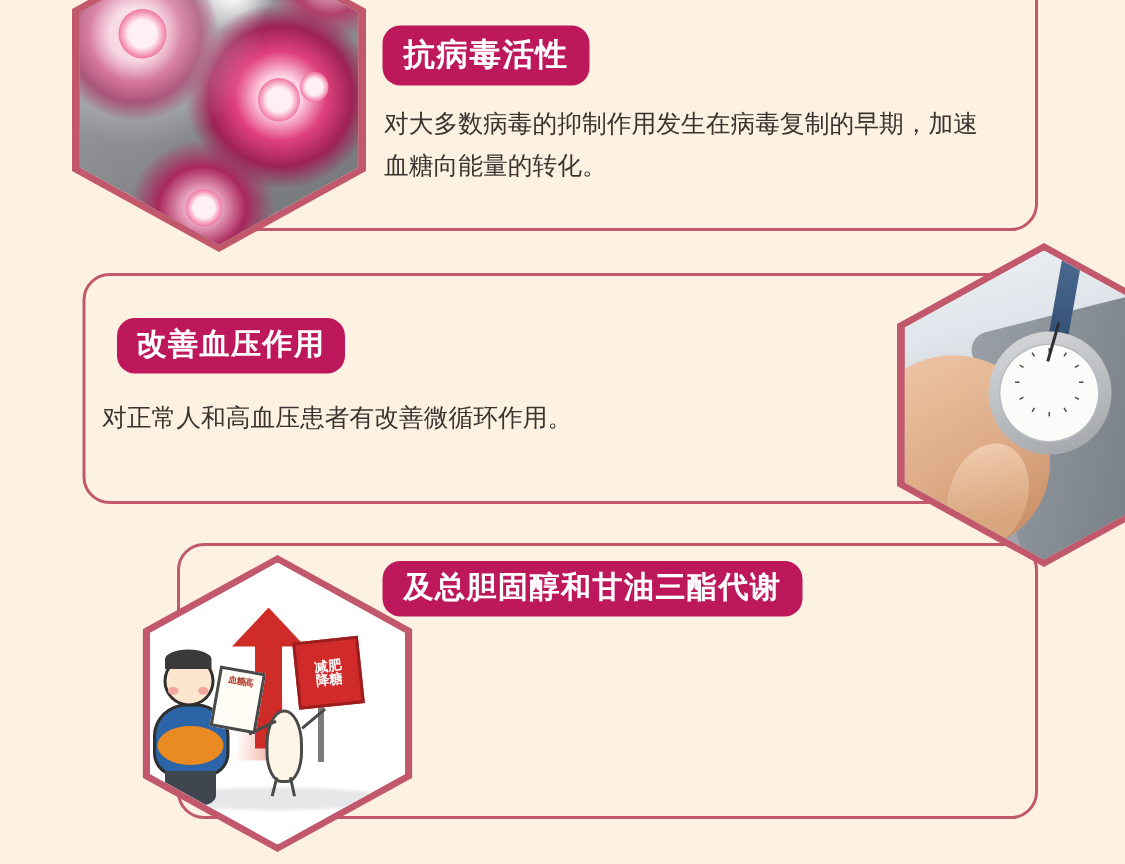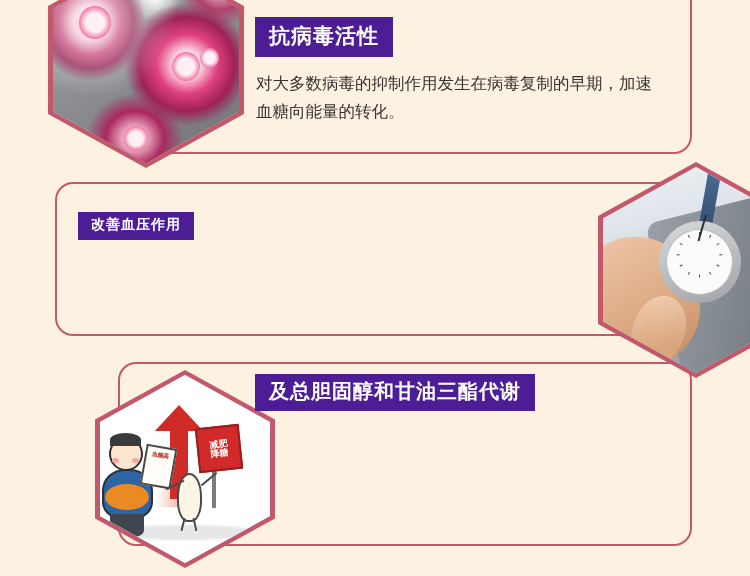--- a/index.html
+++ b/index.html
@@ -306,10 +306,10 @@
   .badge {
     position: absolute;
     display: inline-block;
-    background: #4c1d95;
+    background: #be185d;
     color: #ffffff;
     font-weight: bold;
-    border-radius: 0;
+    border-radius: 12px;
     letter-spacing: 1px;
     white-space: nowrap;
     z-index: 8;

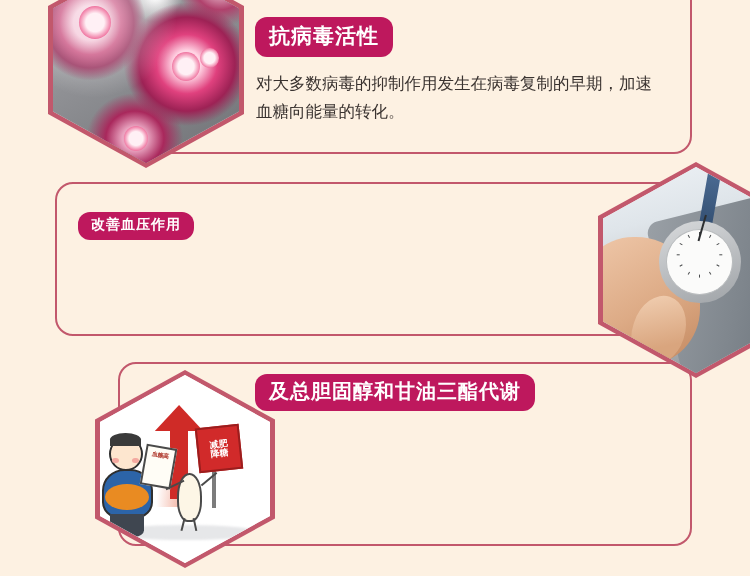--- a/index.html
+++ b/index.html
@@ -315,7 +315,7 @@
     z-index: 8;
   }
   #badge-1 { left: 255px; top: 17px;  font-size: 21px; padding: 5px 14px 7px; }
-  #badge-2 { left: 78px;  top: 212px; font-size: 14px; padding: 4px 13px 6px; }
+  #badge-2 { left: 78px;  top: 212px; font-size: 20px; padding: 4px 13px 6px; }
   #badge-3 { left: 255px; top: 374px; font-size: 20px; padding: 4px 14px 6px; }
 
   

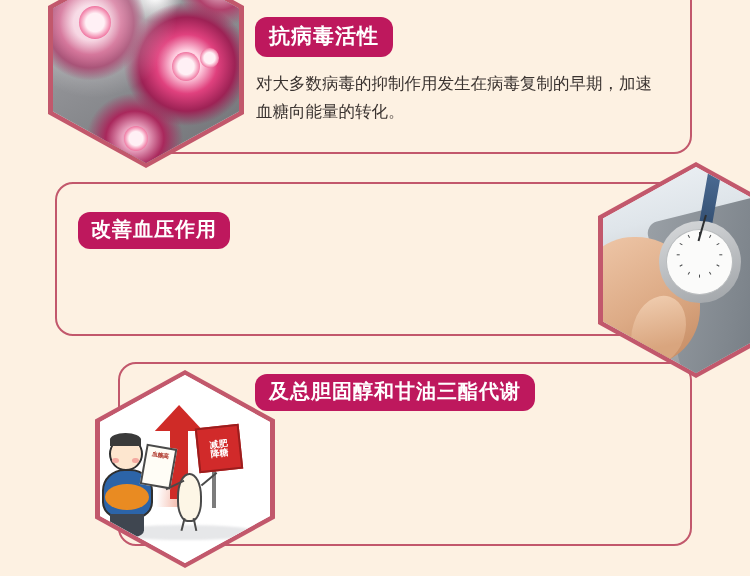--- a/index.html
+++ b/index.html
@@ -392,6 +392,7 @@
 
   <div class="badge" id="badge-2">改善血压作用</div>
 
+  <div class="para" id="para-2">对正常人和高血压患者有改善微循环作用。</div>
 
   <div class="card" id="card-3"></div>
 

